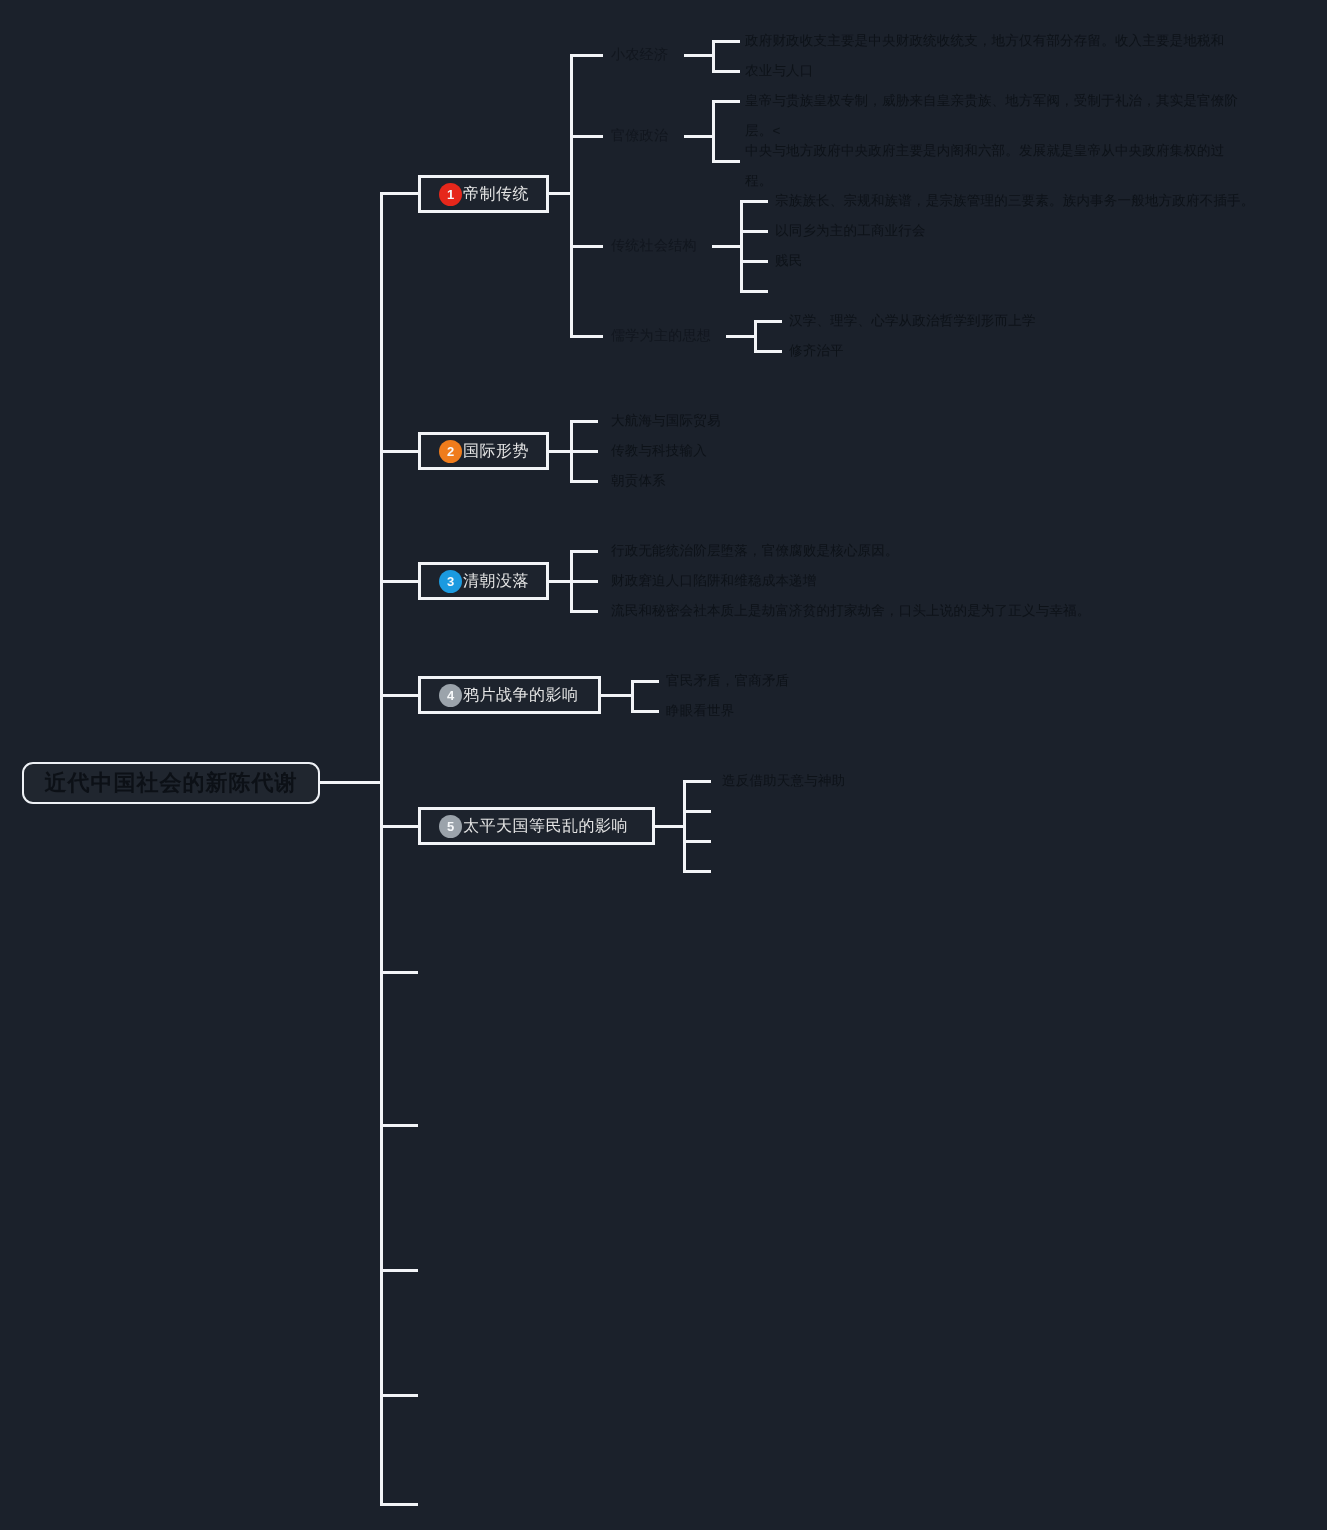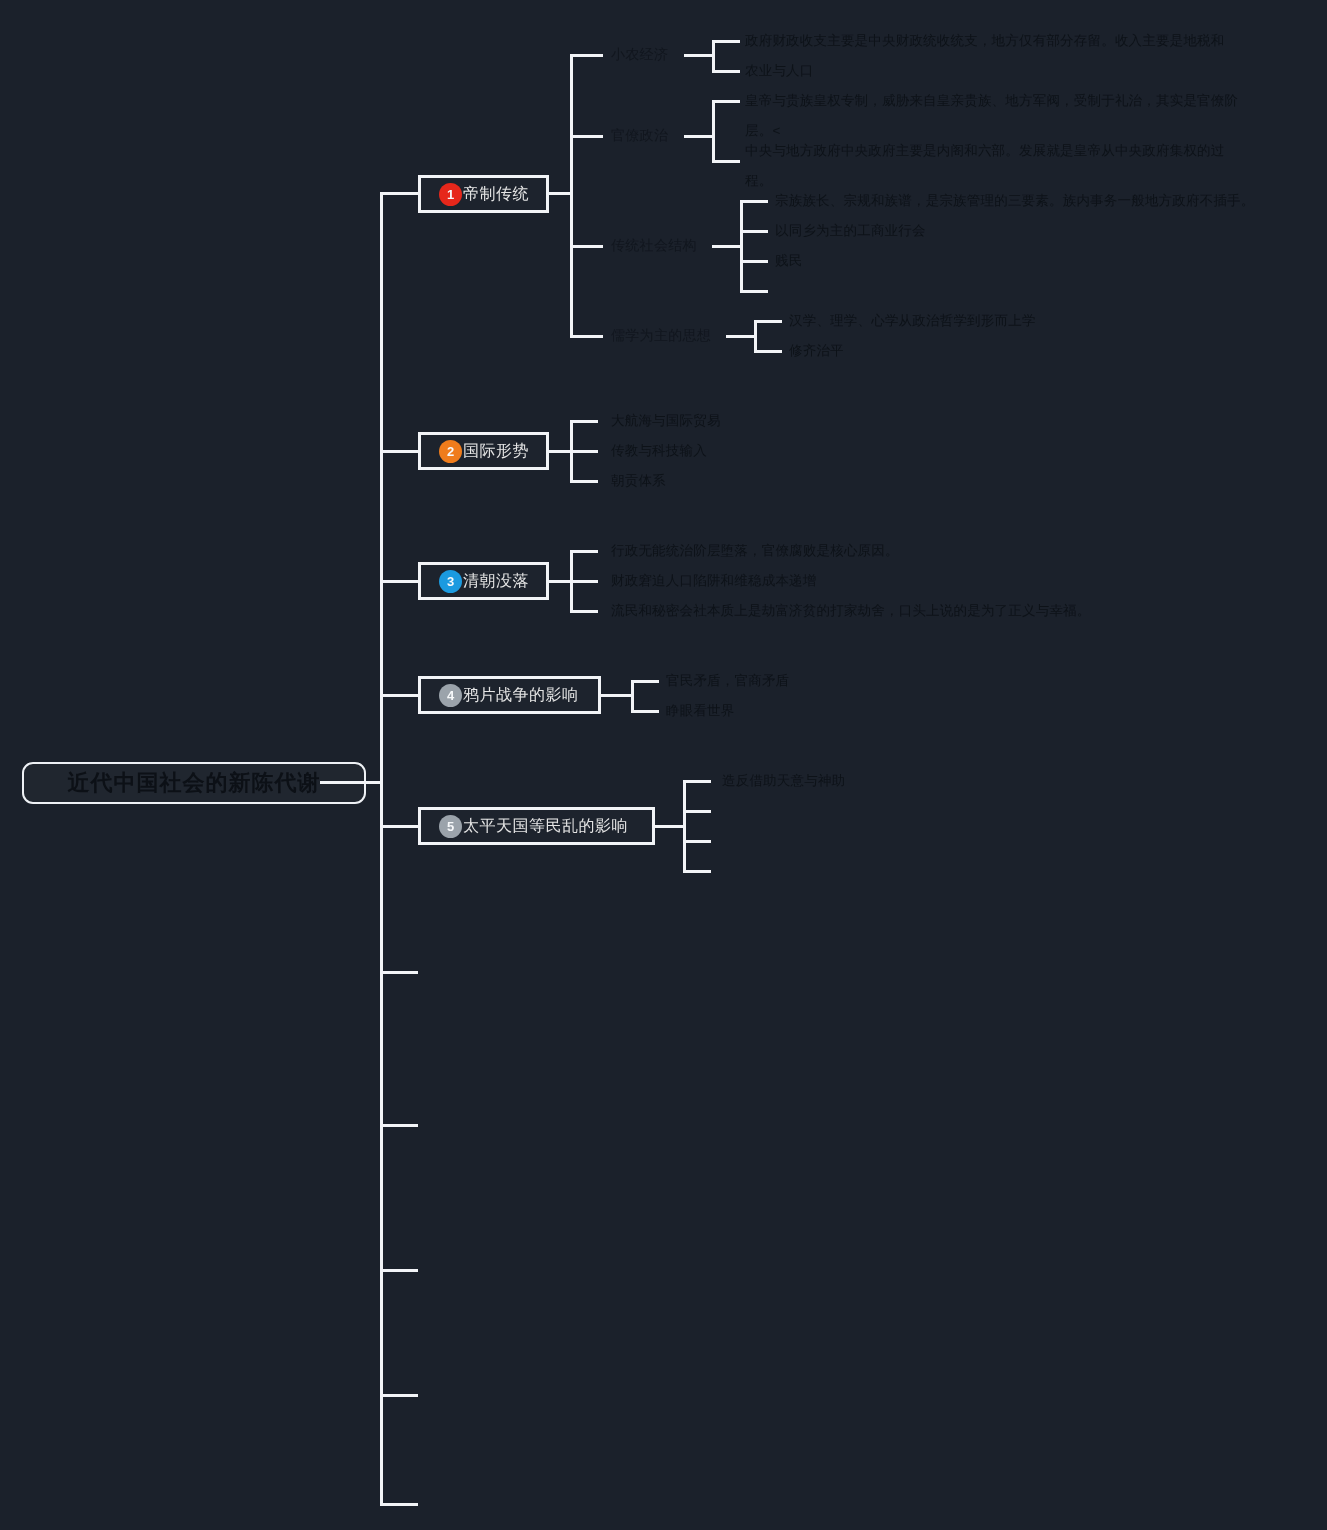--- a/index.html
+++ b/index.html
@@ -31,7 +31,7 @@
     position: absolute;
     left: 22px;
     top: 762px;
-    width: 344px;
+    width: 298px;
     height: 42px;
     box-sizing: border-box;
     border: 2px solid #eef1f5;

